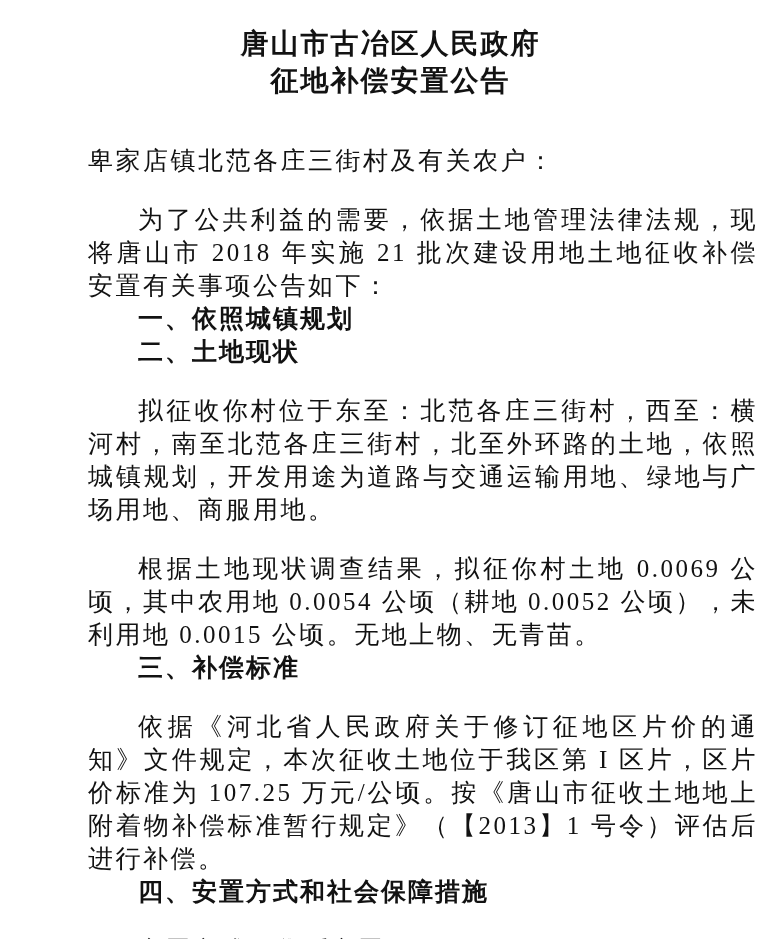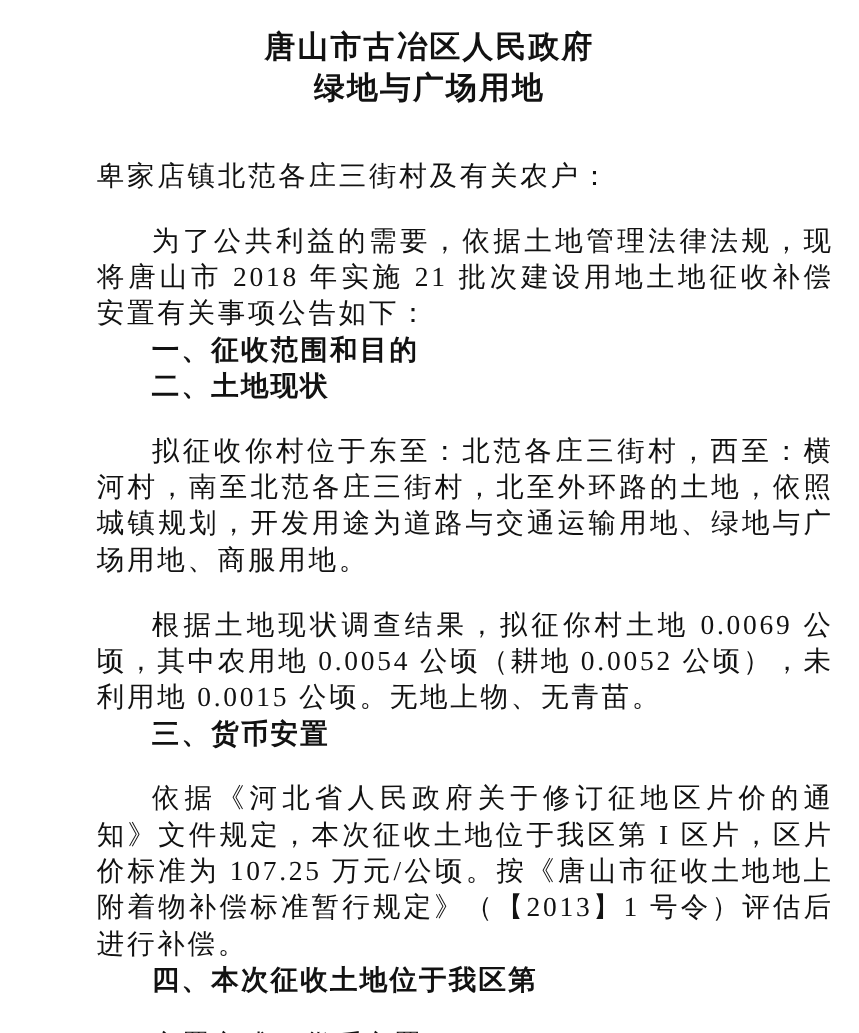--- a/index.html
+++ b/index.html
@@ -54,7 +54,7 @@
 <div class="page" style="color: rgb(18, 18, 18); background: rgb(255, 255, 255);">
   <div class="title-block">
     <div class="title-line">唐山市古冶区人民政府</div>
-    <div class="title-line">绿地与广场用地</div>
+    <div class="title-line">征地补偿安置公告</div>
   </div>
   <div class="doc-body">
       <p class="pg salutation">卑家店镇北范各庄三街村及有关农户：</p>

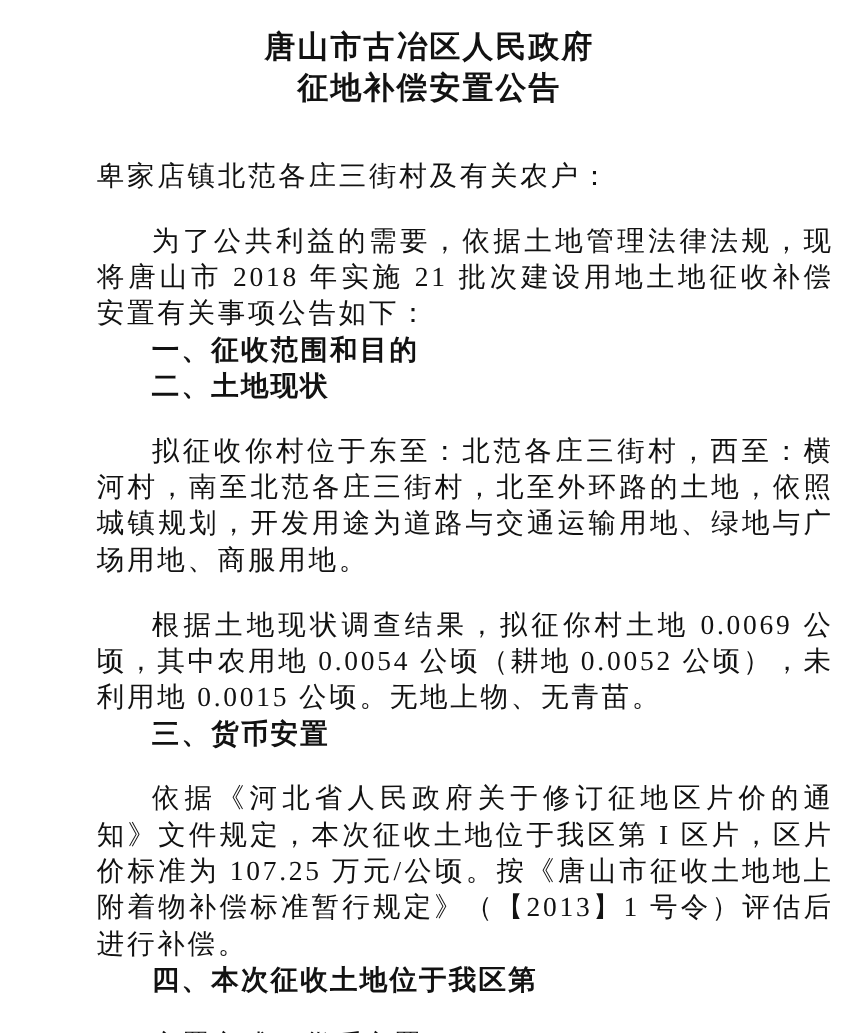--- a/index.html
+++ b/index.html
@@ -59,7 +59,7 @@
   <div class="doc-body">
       <p class="pg salutation">卑家店镇北范各庄三街村及有关农户：</p>
       <p class="pg para">为了公共利益的需要，依据土地管理法律法规，现将唐山市 2018 年实施 21 批次建设用地土地征收补偿安置有关事项公告如下：</p>
-      <p class="pg heading">一、征收范围和目的</p>
+      <p class="pg heading">一、依照城镇规划</p>
       <p class="pg heading">二、土地现状</p>
       <p class="pg para">拟征收你村位于东至：北范各庄三街村，西至：横河村，南至北范各庄三街村，北至外环路的土地，依照城镇规划，开发用途为道路与交通运输用地、绿地与广场用地、商服用地。</p>
       <p class="pg para">根据土地现状调查结果，拟征你村土地 0.0069 公顷，其中农用地 0.0054 公顷（耕地 0.0052 公顷），未利用地 0.0015 公顷。无地上物、无青苗。</p>

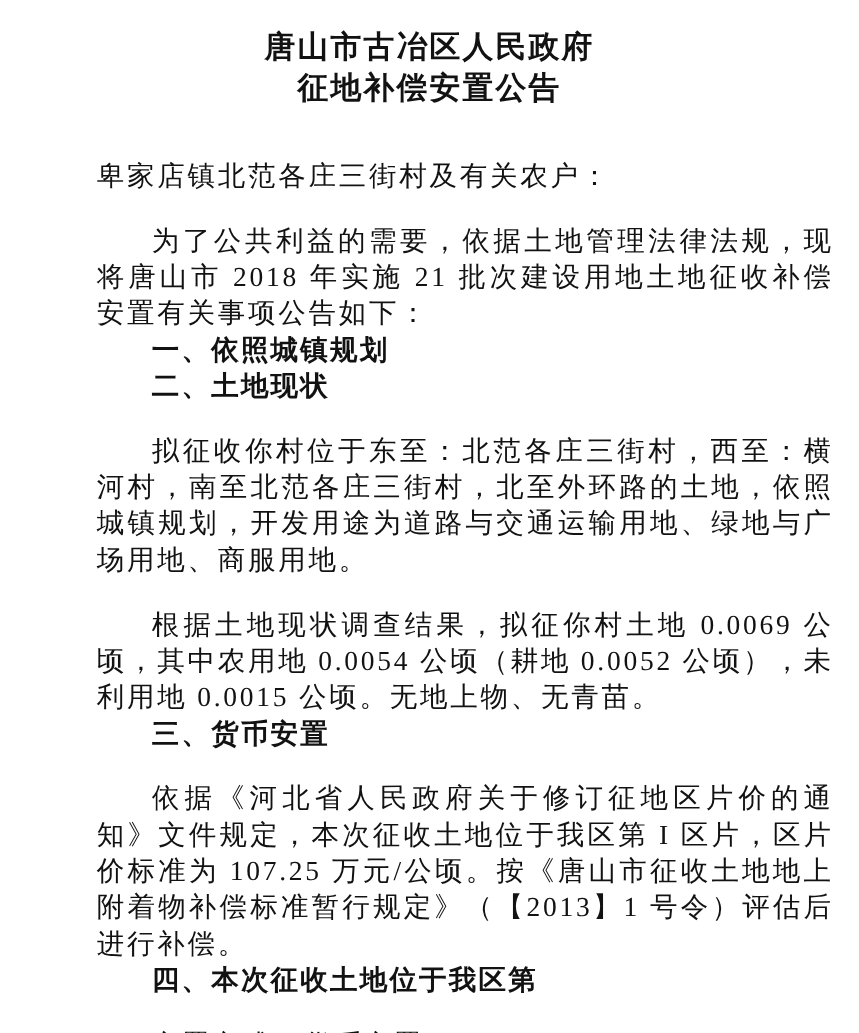--- a/index.html
+++ b/index.html
@@ -63,7 +63,7 @@
       <p class="pg heading">二、土地现状</p>
       <p class="pg para">拟征收你村位于东至：北范各庄三街村，西至：横河村，南至北范各庄三街村，北至外环路的土地，依照城镇规划，开发用途为道路与交通运输用地、绿地与广场用地、商服用地。</p>
       <p class="pg para">根据土地现状调查结果，拟征你村土地 0.0069 公顷，其中农用地 0.0054 公顷（耕地 0.0052 公顷），未利用地 0.0015 公顷。无地上物、无青苗。</p>
-      <p class="pg heading">三、货币安置</p>
+      <p class="pg heading">三、补偿标准</p>
       <p class="pg para">依据《河北省人民政府关于修订征地区片价的通知》文件规定，本次征收土地位于我区第 I 区片，区片价标准为 107.25 万元/公顷。按《唐山市征收土地地上附着物补偿标准暂行规定》（【2013】1 号令）评估后进行补偿。</p>
       <p class="pg heading">四、本次征收土地位于我区第</p>
       <p class="pg para">安置方式：货币安置。</p>

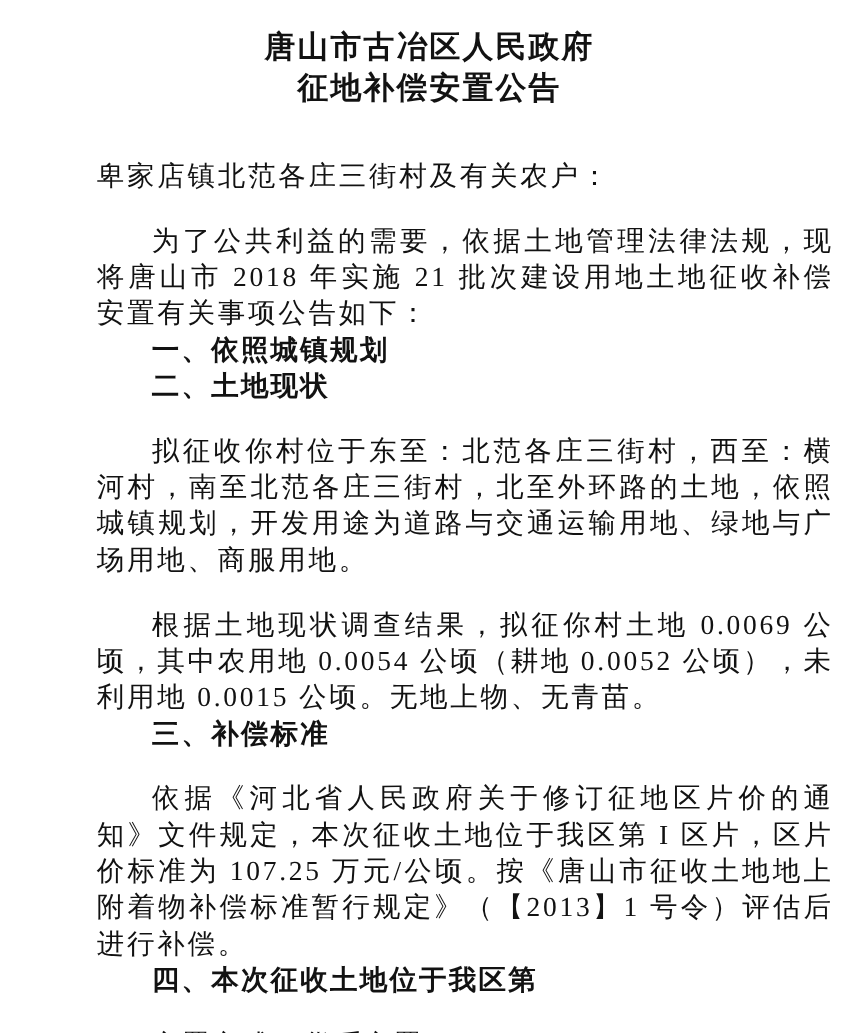--- a/index.html
+++ b/index.html
@@ -65,7 +65,7 @@
       <p class="pg para">根据土地现状调查结果，拟征你村土地 0.0069 公顷，其中农用地 0.0054 公顷（耕地 0.0052 公顷），未利用地 0.0015 公顷。无地上物、无青苗。</p>
       <p class="pg heading">三、补偿标准</p>
       <p class="pg para">依据《河北省人民政府关于修订征地区片价的通知》文件规定，本次征收土地位于我区第 I 区片，区片价标准为 107.25 万元/公顷。按《唐山市征收土地地上附着物补偿标准暂行规定》（【2013】1 号令）评估后进行补偿。</p>
-      <p class="pg heading">四、本次征收土地位于我区第</p>
+      <p class="pg heading">四、安置方式和社会保障措施</p>
       <p class="pg para">安置方式：货币安置。</p>
     </div>
 </div>

